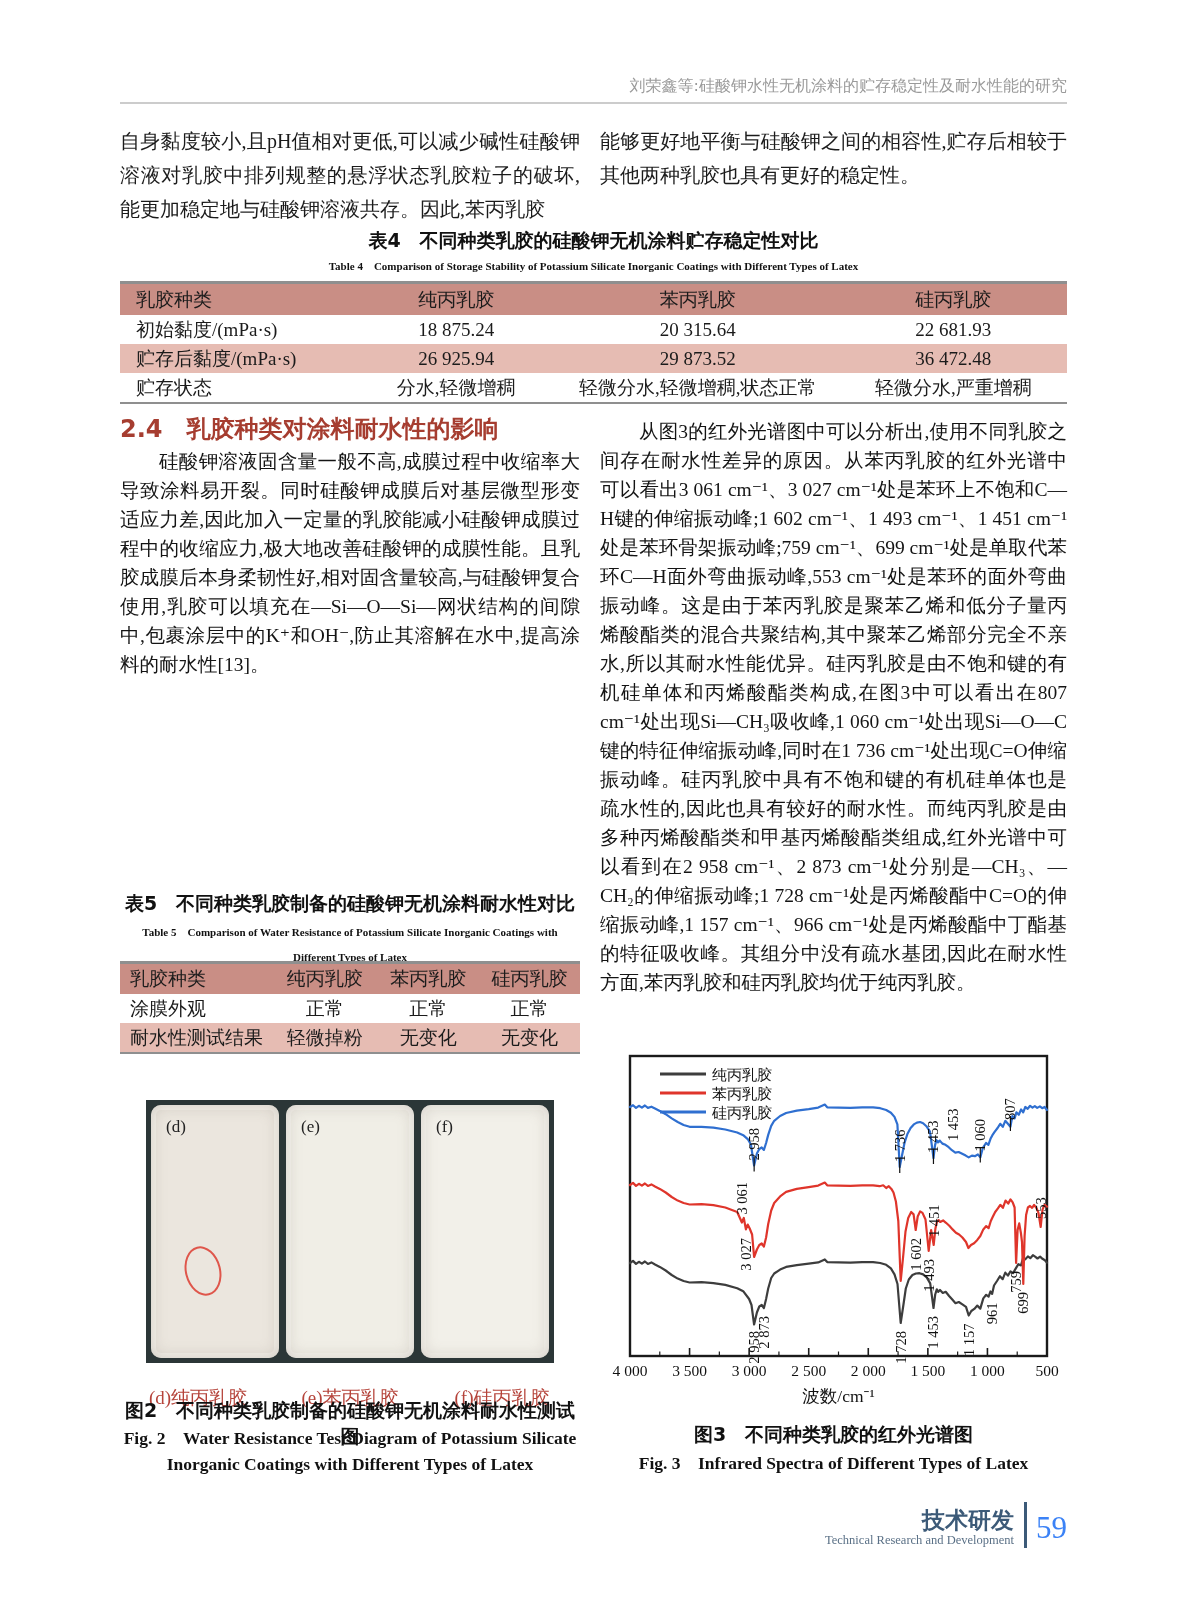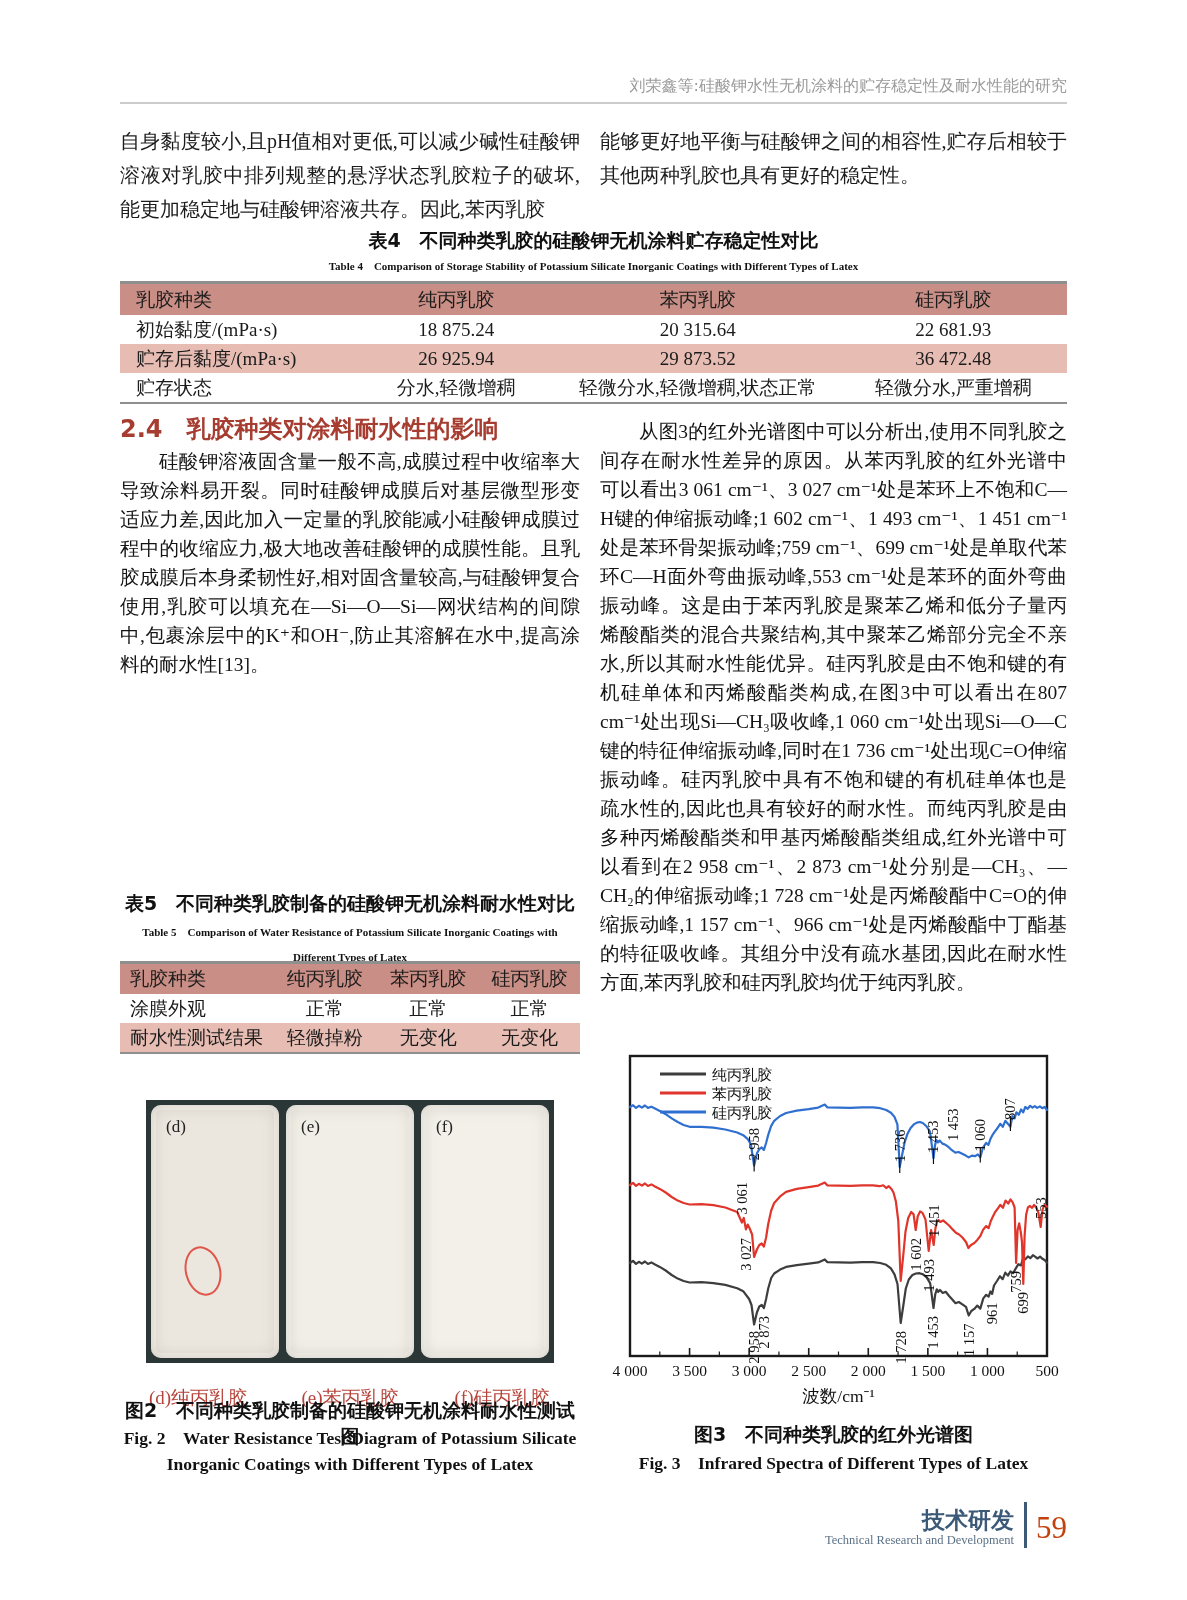--- a/index.html
+++ b/index.html
@@ -87,7 +87,7 @@
   #footer-cn { font-family:"DejaVu Sans",sans-serif; font-weight:bold; font-size:23px; color:#3c5a78; line-height:26px; }
   #footer-en { font-family:"Liberation Serif",serif; font-size:12.5px; color:#5a7086;margin-left:8px; }
   #footer-bar { width:3px; height:46px; background:#3c5a78; margin:0 9px 0 10px; }
-  #footer-page { font-size:31px; color:#c2410c; line-height:40px; }
+  #footer-page { font-size:31px; color:#3b82f6; line-height:40px; }
 </style>
 </head>
 <body>

